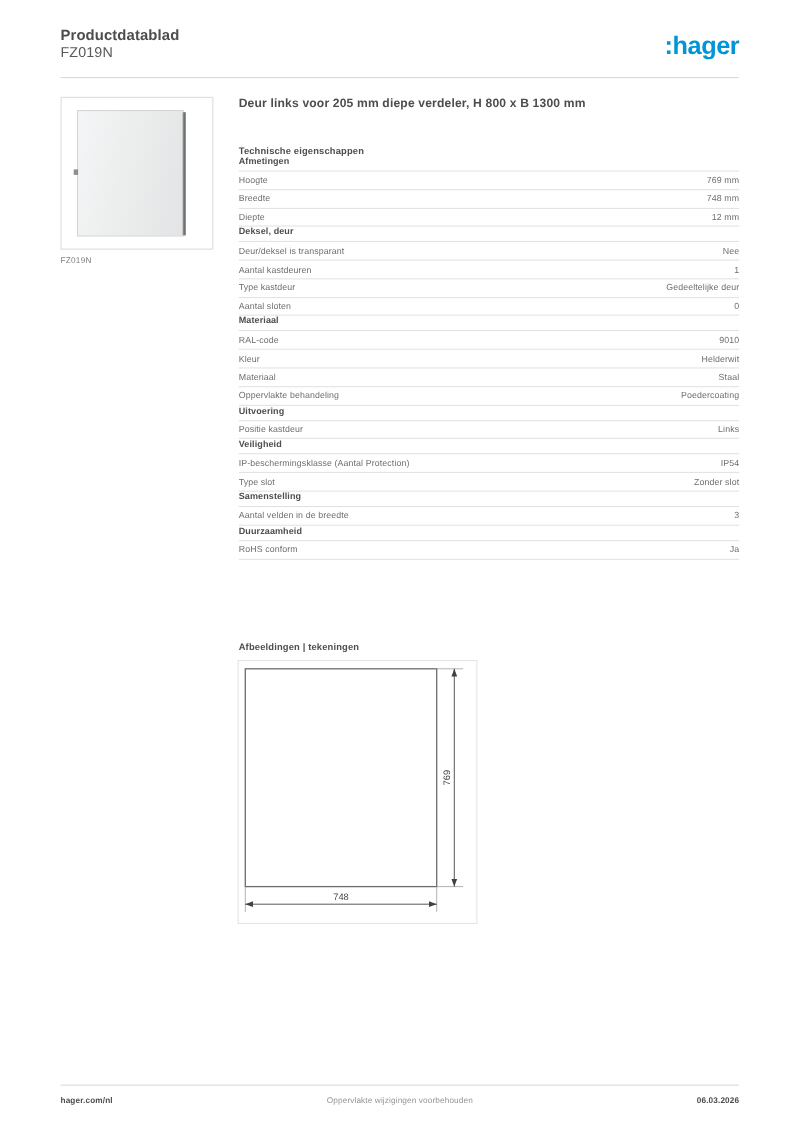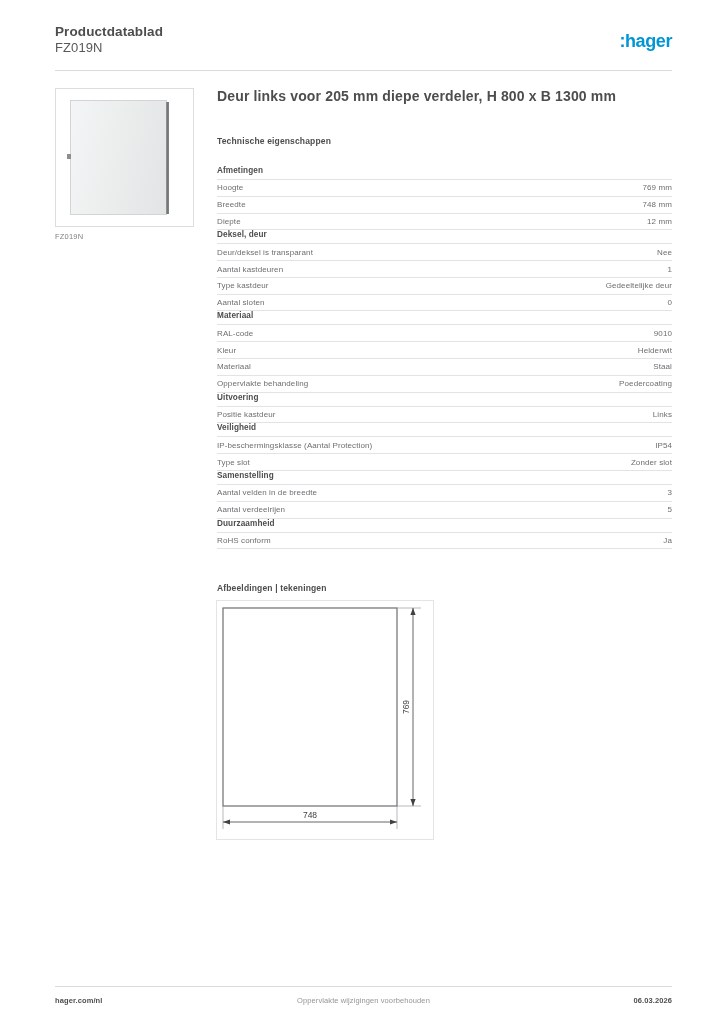--- a/index.html
+++ b/index.html
@@ -50,7 +50,7 @@
     position: absolute;
     right: 0;
     top: 5px;
-    font-size: 18px;
+    font-size: 23px;
     font-weight: bold;
     color: #0096d6;
     letter-spacing: -0.4px;

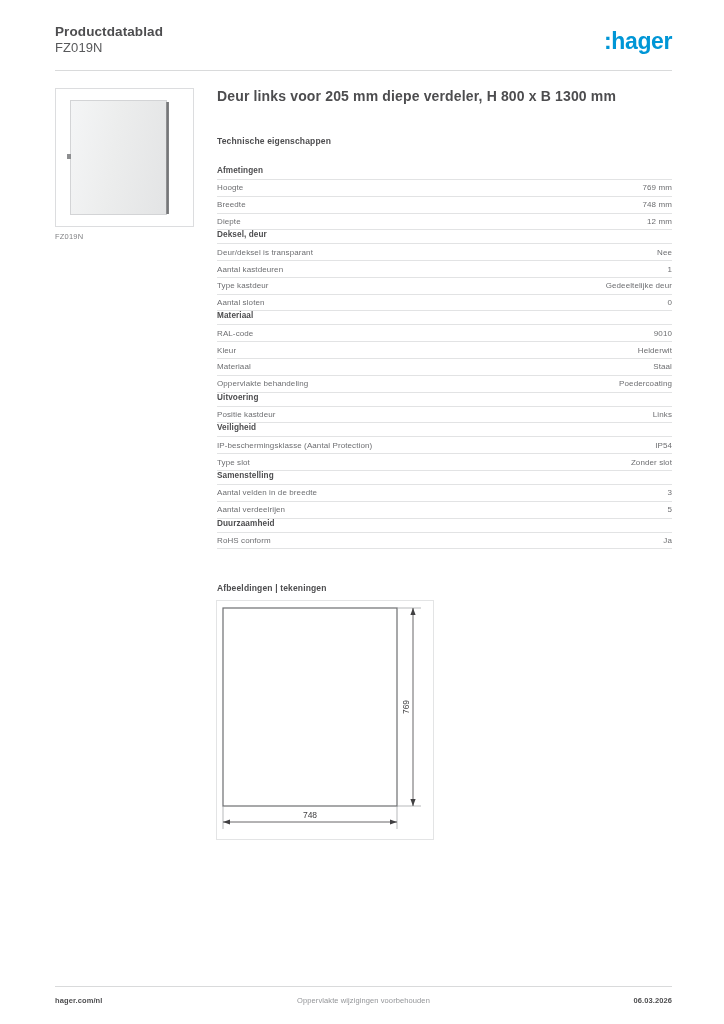--- a/index.html
+++ b/index.html
@@ -118,7 +118,7 @@
     width: 455px;
   }
   .product-desc {
-    font-size: 14px;
+    font-size: 11px;
     font-weight: bold;
     color: #4d4d4f;
     letter-spacing: 0.15px;

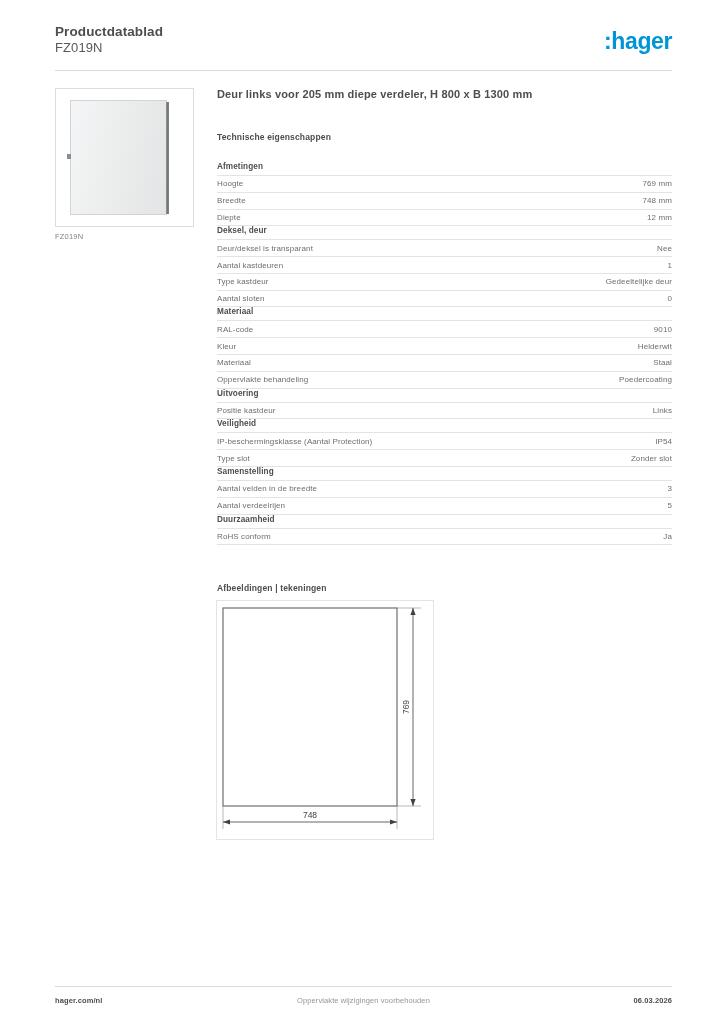--- a/index.html
+++ b/index.html
@@ -129,7 +129,6 @@
     font-weight: bold;
     color: #4d4d4f;
     letter-spacing: 0.15px;
-    margin-bottom: 20px;
   }
 
   .group { }

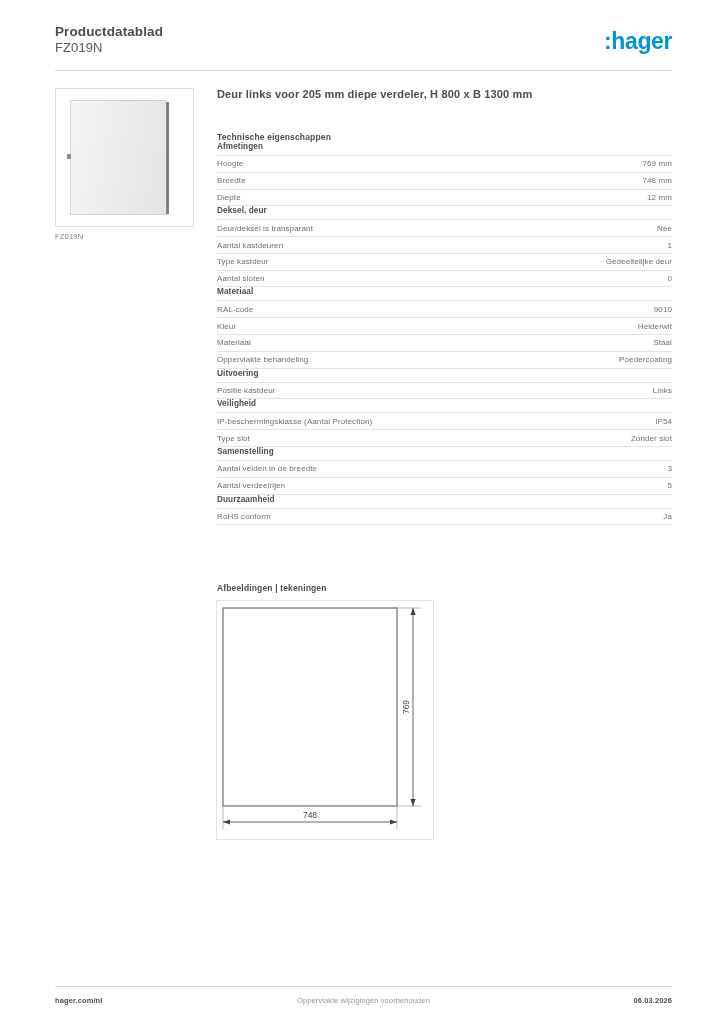--- a/index.html
+++ b/index.html
@@ -321,10 +321,6 @@
             <span class="spec-label">Aantal velden in de breedte</span>
             <span class="spec-value">3</span>
           </div>
-          <div class="spec-row">
-            <span class="spec-label">Aantal verdeelrijen</span>
-            <span class="spec-value">5</span>
-          </div>
         </div>
         <div class="group">
           <div class="group-title">Duurzaamheid</div>

